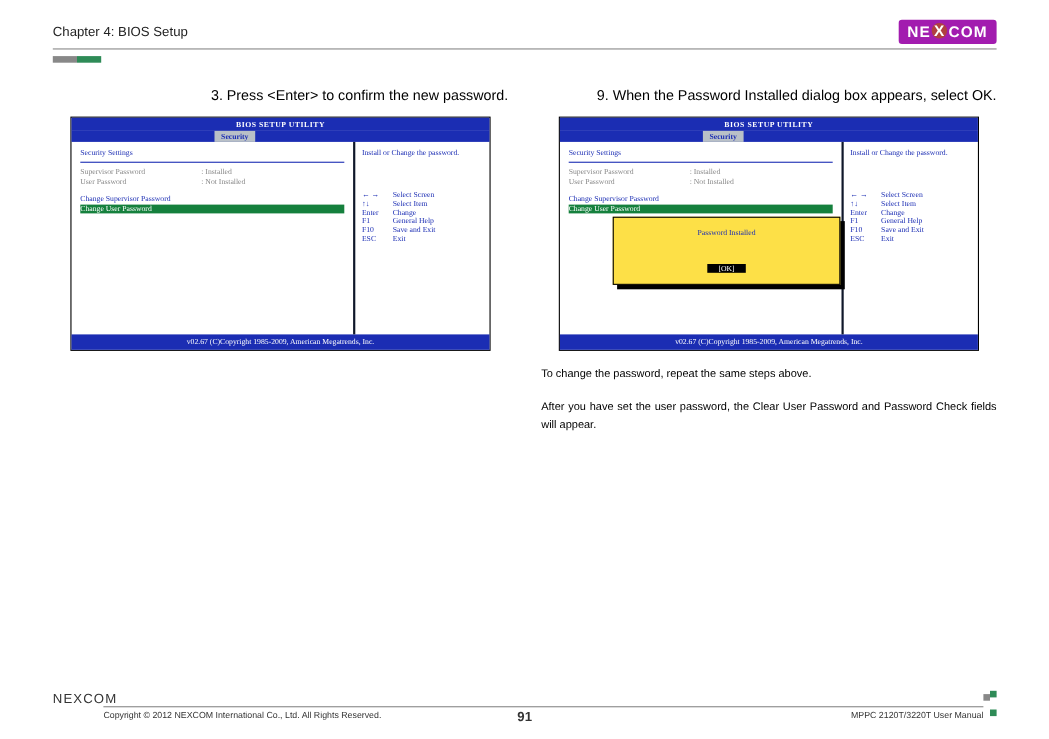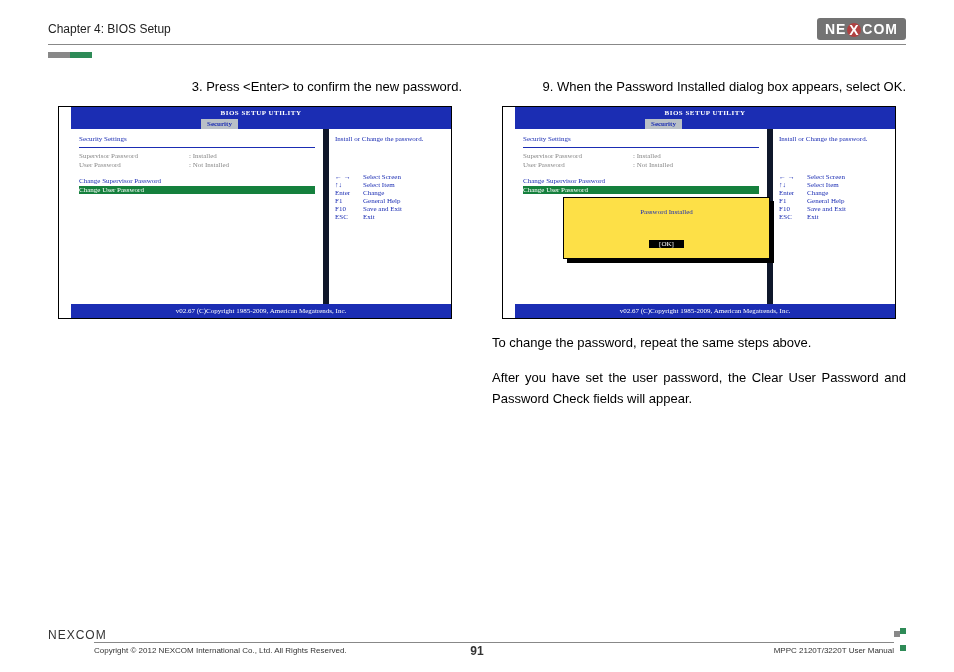--- a/index.html
+++ b/index.html
@@ -28,7 +28,7 @@
     color: #222;
   }
   .logo-box {
-    background: #737373;
+    background: #a21caf;
     color: #fff;
     font-weight: bold;
     font-size: 14px;
@@ -36,7 +36,7 @@
     border-radius: 3px;
     letter-spacing: 1px;
     display: inline-flex;
-    align-items: flex-end;
+    align-items: flex-start;
   }
   .logo-x {
     color: #fff;

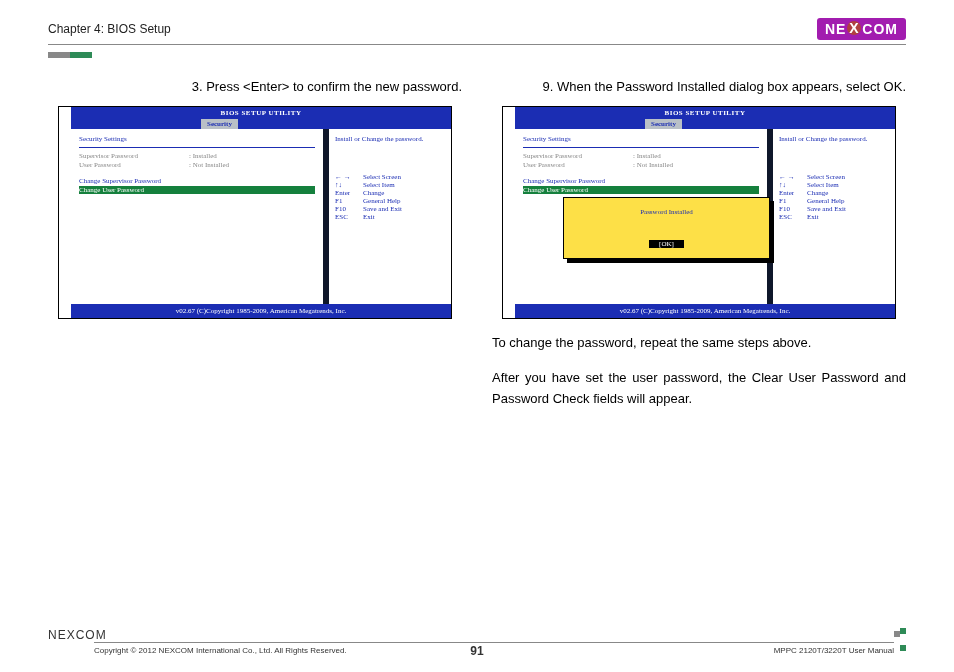--- a/index.html
+++ b/index.html
@@ -83,7 +83,6 @@
     font-family: "Times New Roman", serif;
     font-size: 7px;
     background: #fff;
-    padding-left: 12px;
   }
   .bios-title {
     background: #1b2db3;

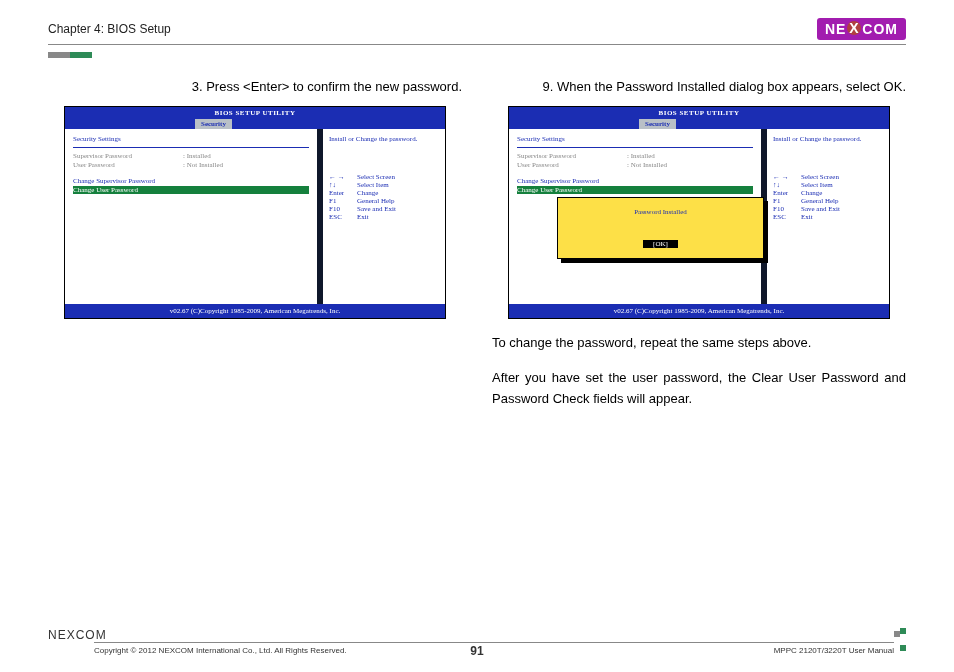--- a/index.html
+++ b/index.html
@@ -112,7 +112,7 @@
   }
   .bios-left {
     flex: 1 1 70%;
-    border-right: 6px solid #0f172a;
+    border-right: 2px solid #0f172a;
     padding: 6px 8px;
     color: #1b2db3;
     position: relative;

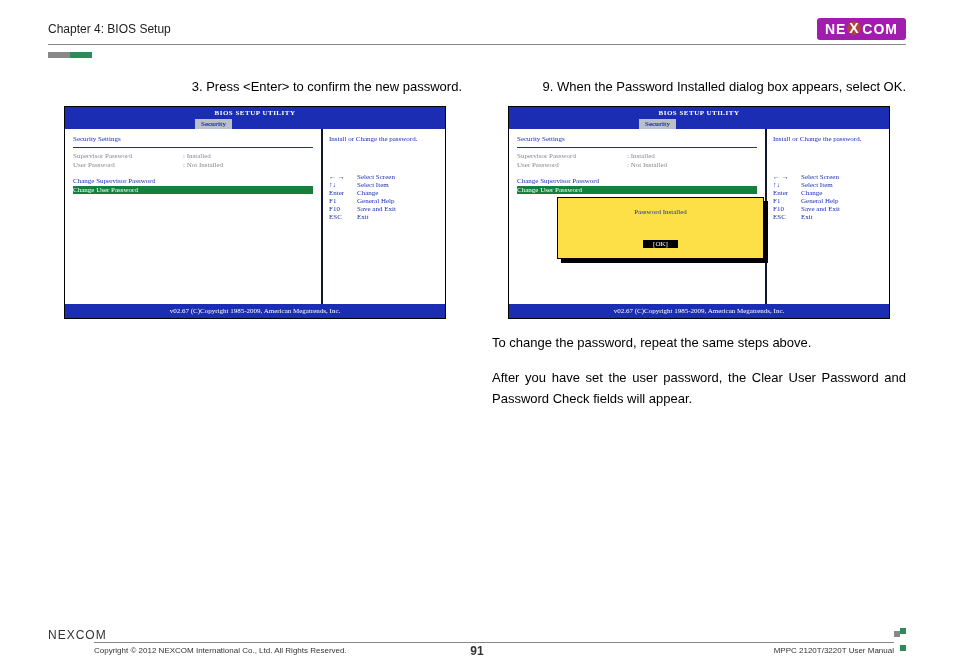--- a/index.html
+++ b/index.html
@@ -69,7 +69,7 @@
     text-align: right;
   }
   .post-text {
-    font-size: 13px;
+    font-size: 10px;
     line-height: 1.6;
     margin-top: 14px;
     text-align: justify;

